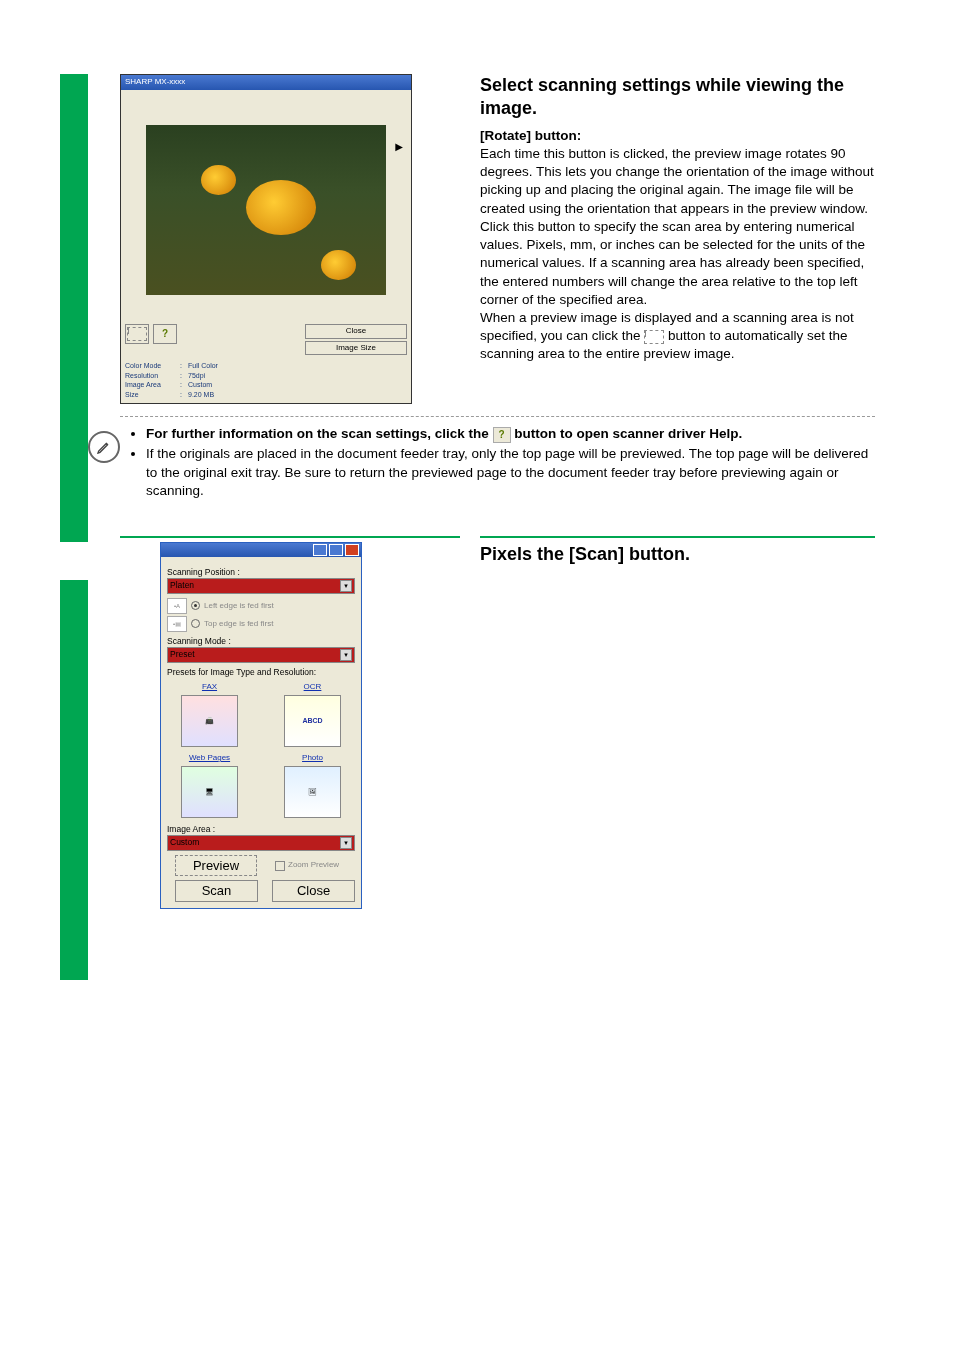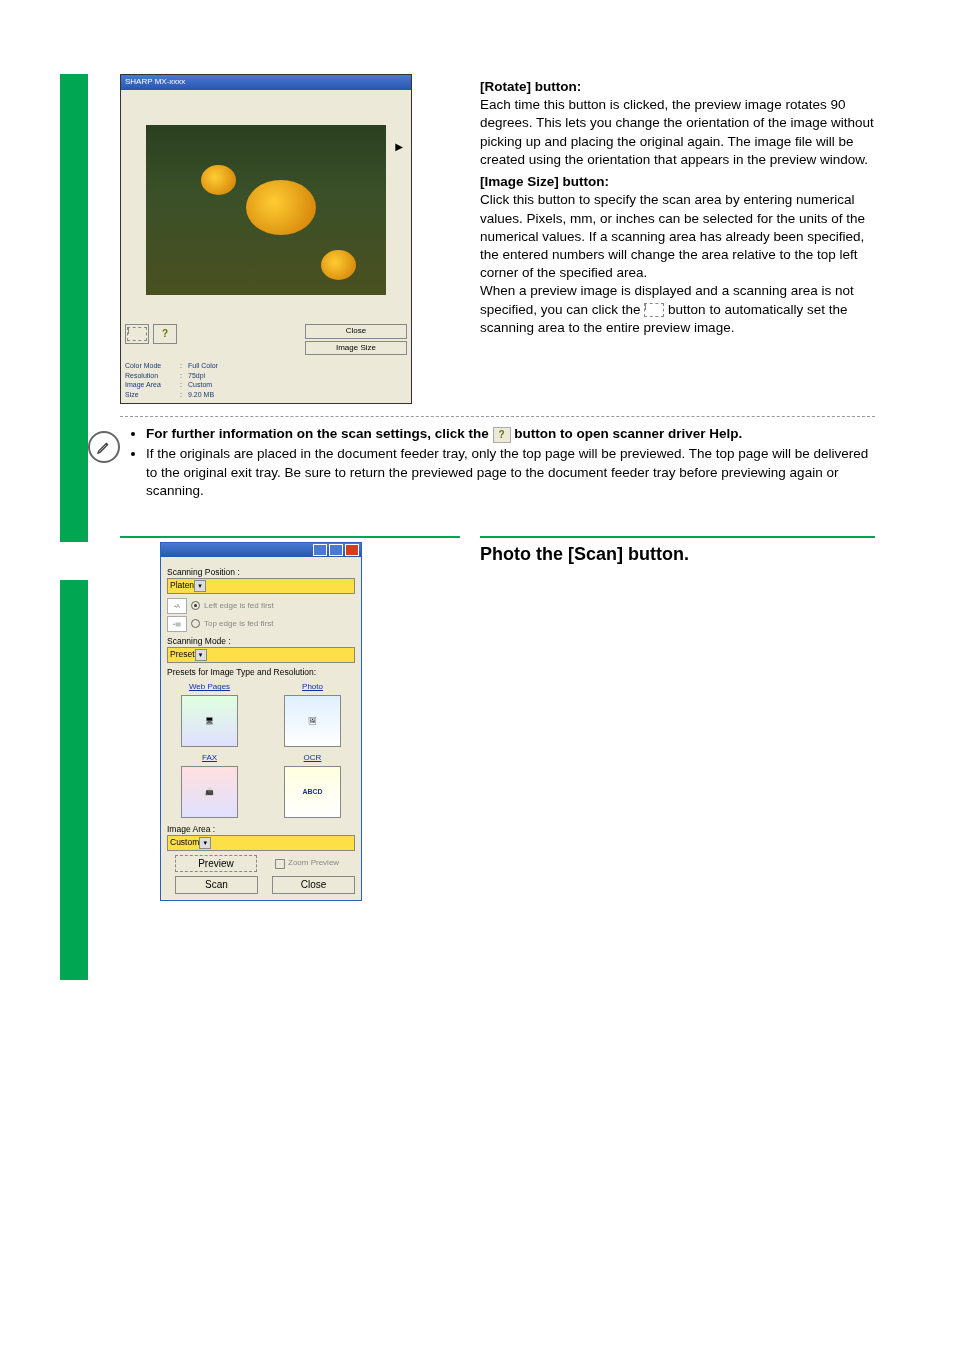--- a/index.html
+++ b/index.html
@@ -249,6 +249,7 @@
       </div>
     </div>
     <div class="right-col">
+      <h2 class="section-heading">Select scanning settings while viewing the image.</h2>
       <div class="label-bold">[Rotate] button:</div>
       <div>Each time this button is clicked, the preview image rotates 90 degrees. This lets you change the orientation of the image without picking up and placing the original again. The image file will be created using the orientation that appears in the preview window.</div>
       <div class="label-bold">[Image Size] button:</div>

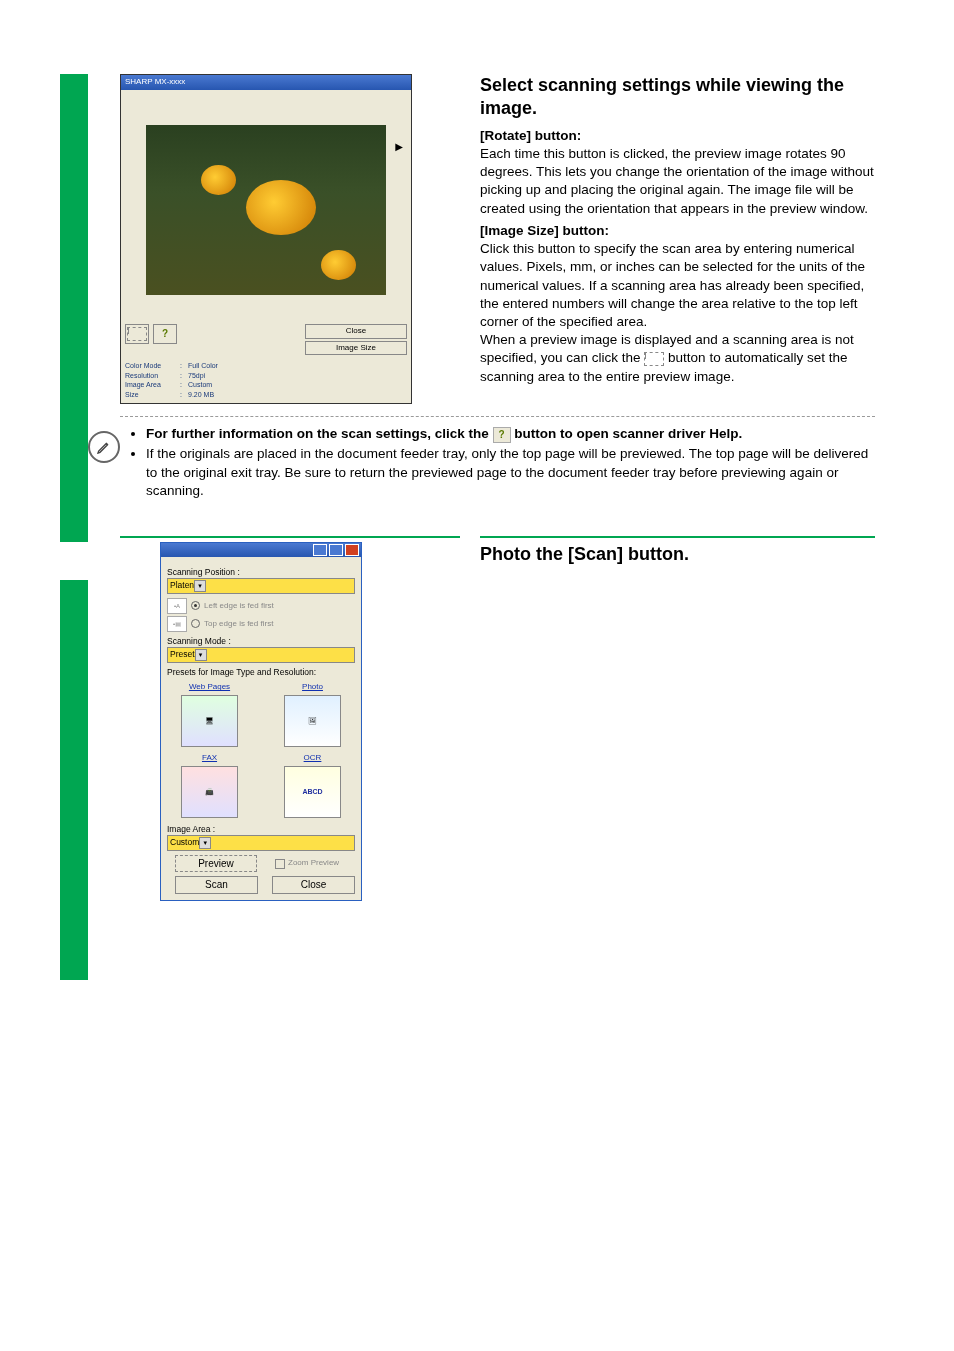--- a/index.html
+++ b/index.html
@@ -252,7 +252,6 @@
       <h2 class="section-heading">Select scanning settings while viewing the image.</h2>
       <div class="label-bold">[Rotate] button:</div>
       <div>Each time this button is clicked, the preview image rotates 90 degrees. This lets you change the orientation of the image without picking up and placing the original again. The image file will be created using the orientation that appears in the preview window.</div>
-      <div class="label-bold">[Image Size] button:</div>
       <div>Click this button to specify the scan area by entering numerical values. Pixels, mm, or inches can be selected for the units of the numerical values. If a scanning area has already been specified, the entered numbers will change the area relative to the top left corner of the specified area.</div>
       <div>
         <span>When a preview image is displayed and a scanning area is not specified, you can click the </span><span class="auto-icon"></span><span> button to automatically set the scanning area to the entire preview image.</span>

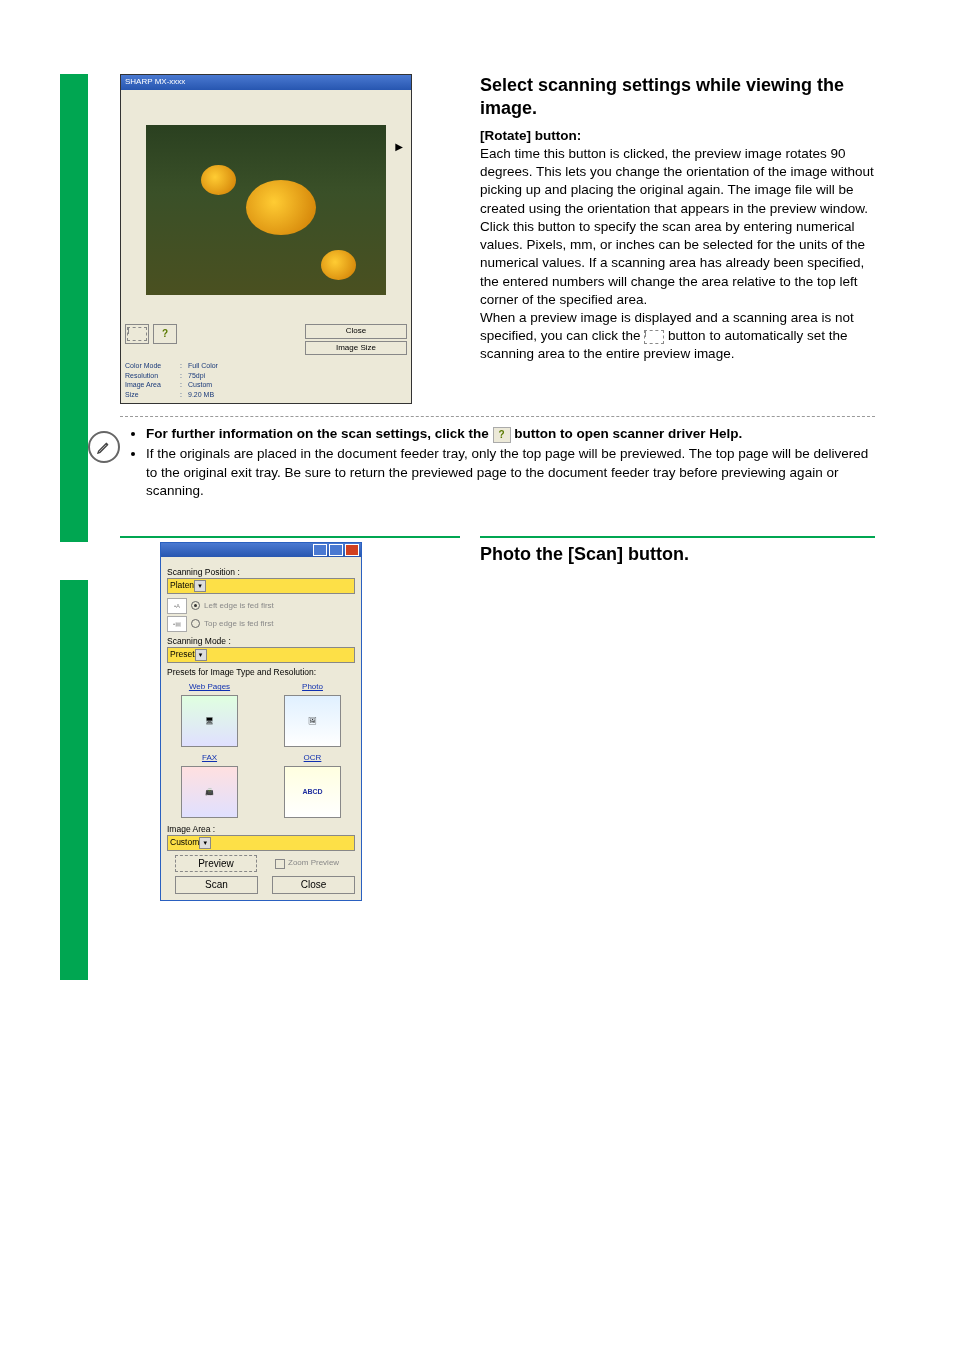--- a/index.html
+++ b/index.html
@@ -351,7 +351,7 @@
     </div>
     <div class="right-col">
       <div class="h-sep" style="margin-left:0;"></div>
-      <h2 class="sec-heading-2">Photo the [Scan] button.</h2>
+      <h2 class="sec-heading-2">Pixels the [Scan] button.</h2>
     </div>
   </div>
 

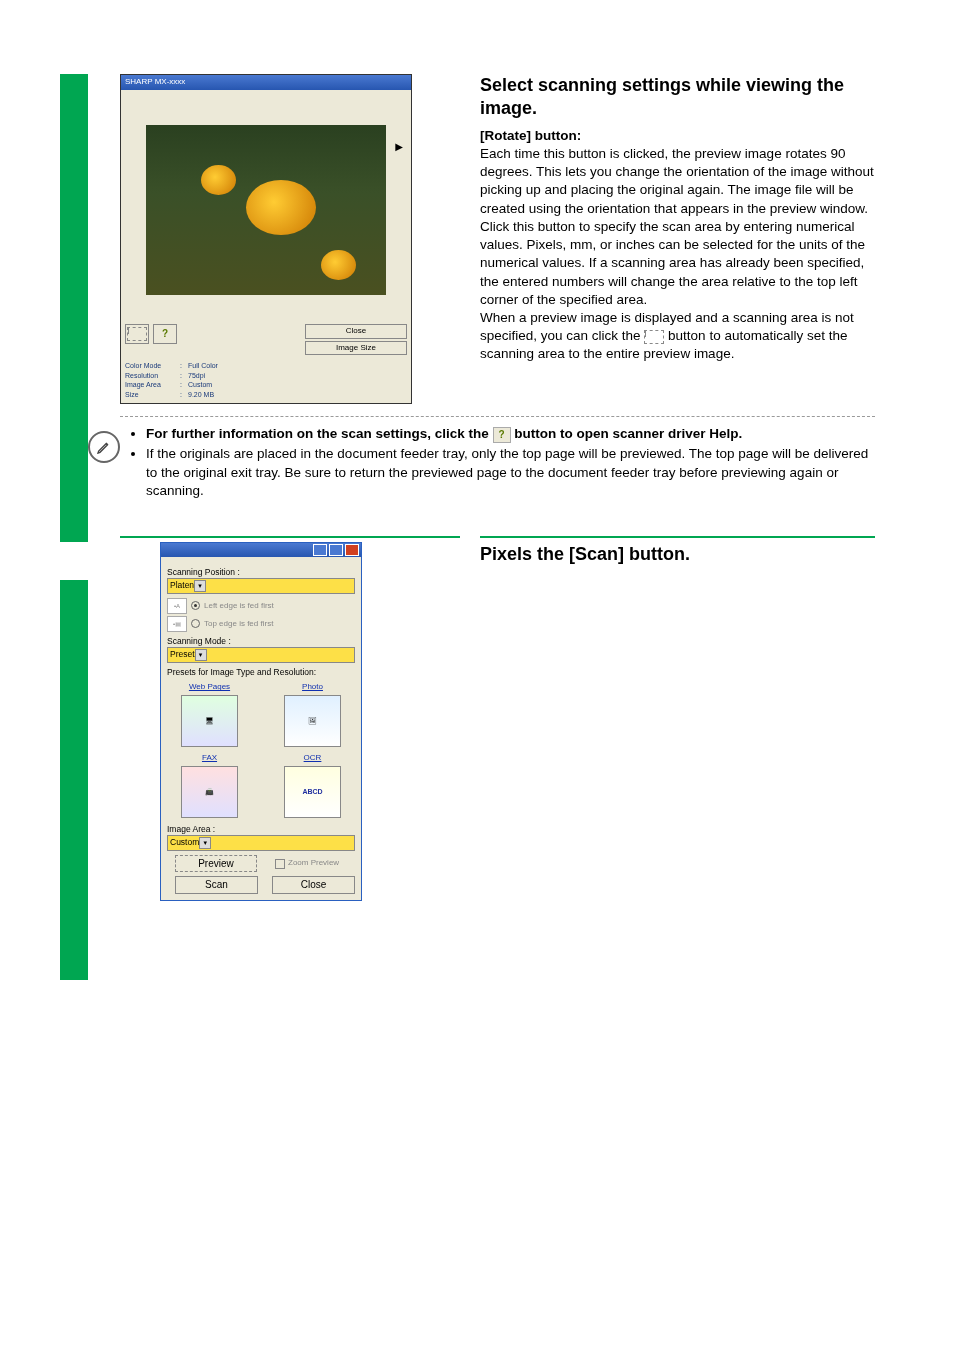--- a/index.html
+++ b/index.html
@@ -160,7 +160,7 @@
   .dw-body { padding:6px; }
   .dw-label { font-size:8.5px; margin-top:4px; }
   .combo {
-    border:1px solid #888; background:#fde047; display:flex; justify-content:flex-start;
+    border:1px solid #888; background:#b91c1c; display:flex; justify-content:space-between;
     padding:1px 2px; font-size:8.5px; margin-bottom:4px;
   }
   .combo .arrow { background:#ddd; border:1px solid #888; width:10px; text-align:center; font-size:7px; line-height:9px; }

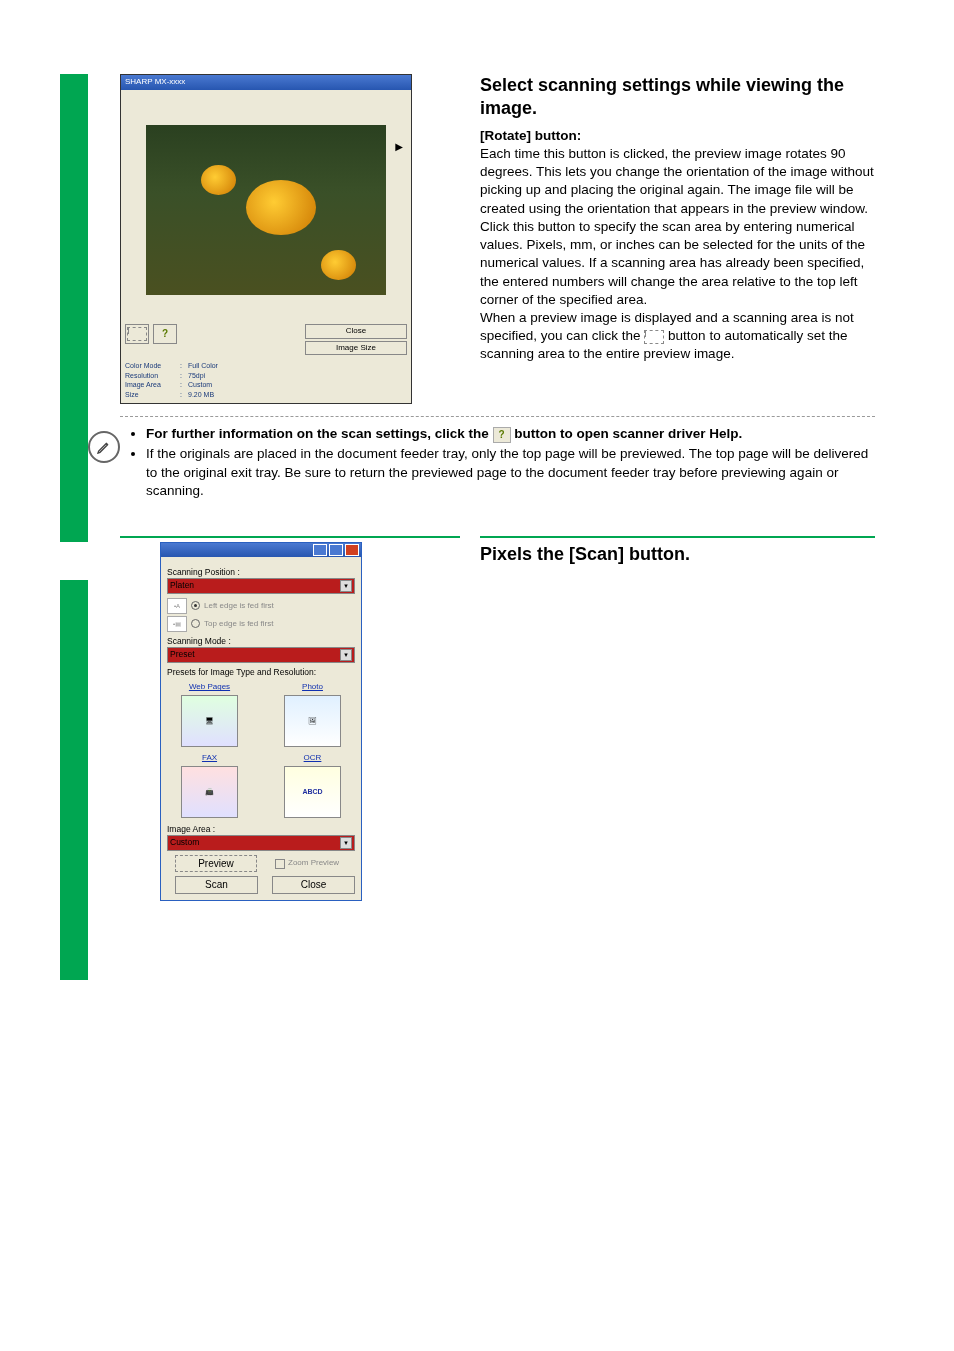--- a/index.html
+++ b/index.html
@@ -309,6 +309,16 @@
 
           <div class="dw-label">Presets for Image Type and Resolution:</div>
           <div class="preset-row">
+            <div class="preset fax">
+              <div class="lbl">FAX</div>
+              <div class="pic">📠</div>
+            </div>
+            <div class="preset ocr">
+              <div class="lbl">OCR</div>
+              <div class="pic">ABCD</div>
+            </div>
+          </div>
+          <div class="preset-row">
             <div class="preset web">
               <div class="lbl">Web Pages</div>
               <div class="pic">🖥</div>
@@ -316,16 +326,6 @@
             <div class="preset photo">
               <div class="lbl">Photo</div>
               <div class="pic">🖼</div>
-            </div>
-          </div>
-          <div class="preset-row">
-            <div class="preset fax">
-              <div class="lbl">FAX</div>
-              <div class="pic">📠</div>
-            </div>
-            <div class="preset ocr">
-              <div class="lbl">OCR</div>
-              <div class="pic">ABCD</div>
             </div>
           </div>
 

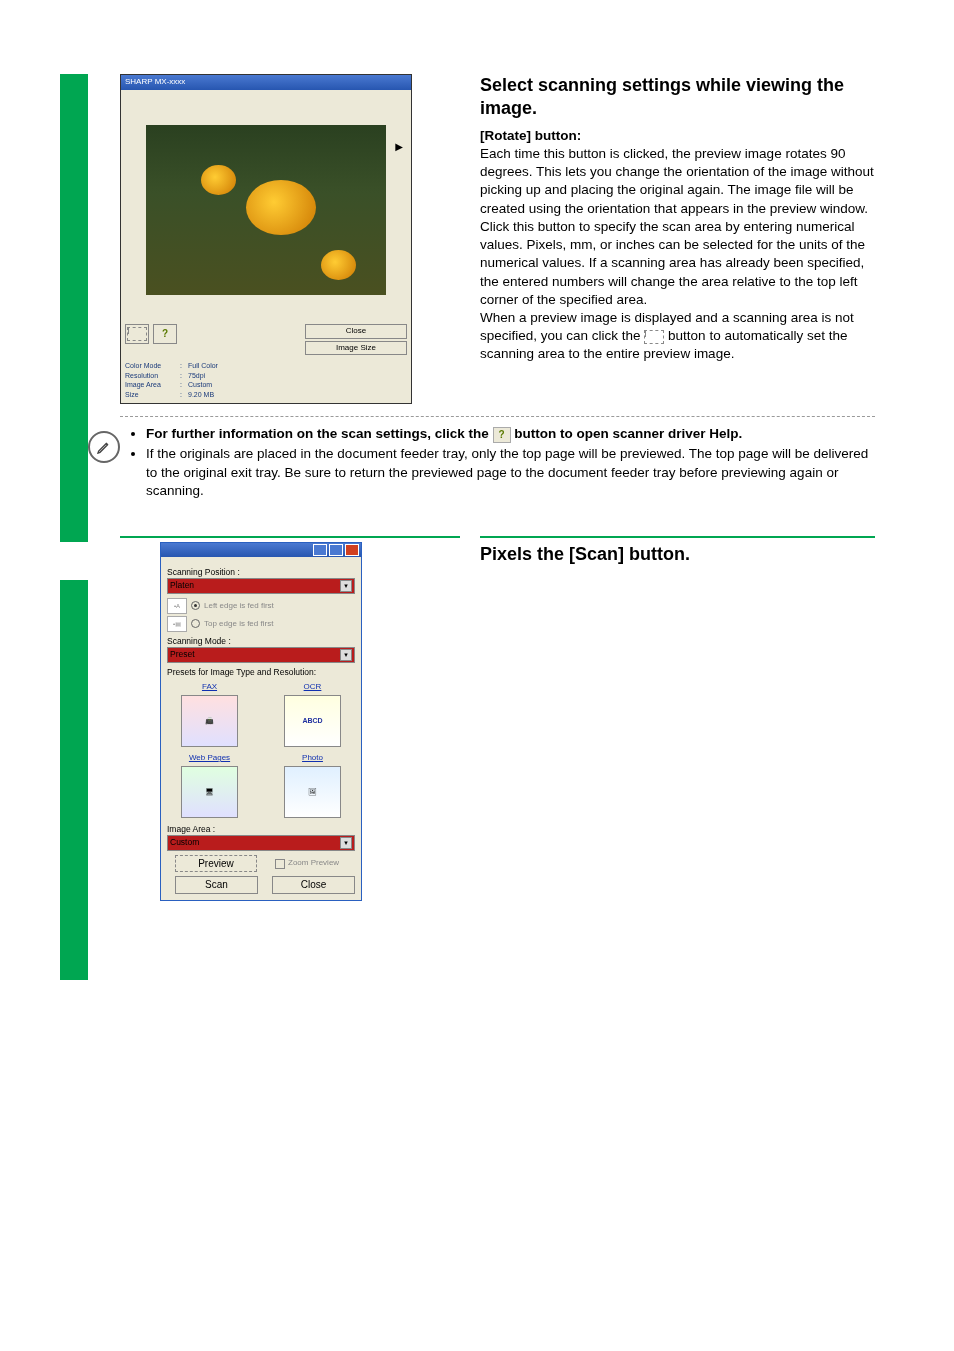--- a/index.html
+++ b/index.html
@@ -180,7 +180,7 @@
   .preset.fax .pic { background:linear-gradient(#ffe0e0,#e0e0ff); }
   .preset.ocr .pic { background:linear-gradient(#ffffe0,#fff); font-weight:bold; color:#2030a0; }
   .btn-bar { display:flex; gap:6px; margin-top:4px; }
-  .dlg-btn { flex:1; border:1px solid #888; padding:1px 0; text-align:center; font-size:10px; background:#ece9d8;margin-left:8px; }
+  .dlg-btn { flex:1; border:1px solid #888; padding:1px 0; text-align:center; font-size:13px; background:#ece9d8;margin-left:8px; }
   .chk { width:8px; height:8px; border:1px solid #888; display:inline-block; vertical-align:middle; }
 
   .step8-row { display:flex; gap:20px; margin-top: 34px; }

